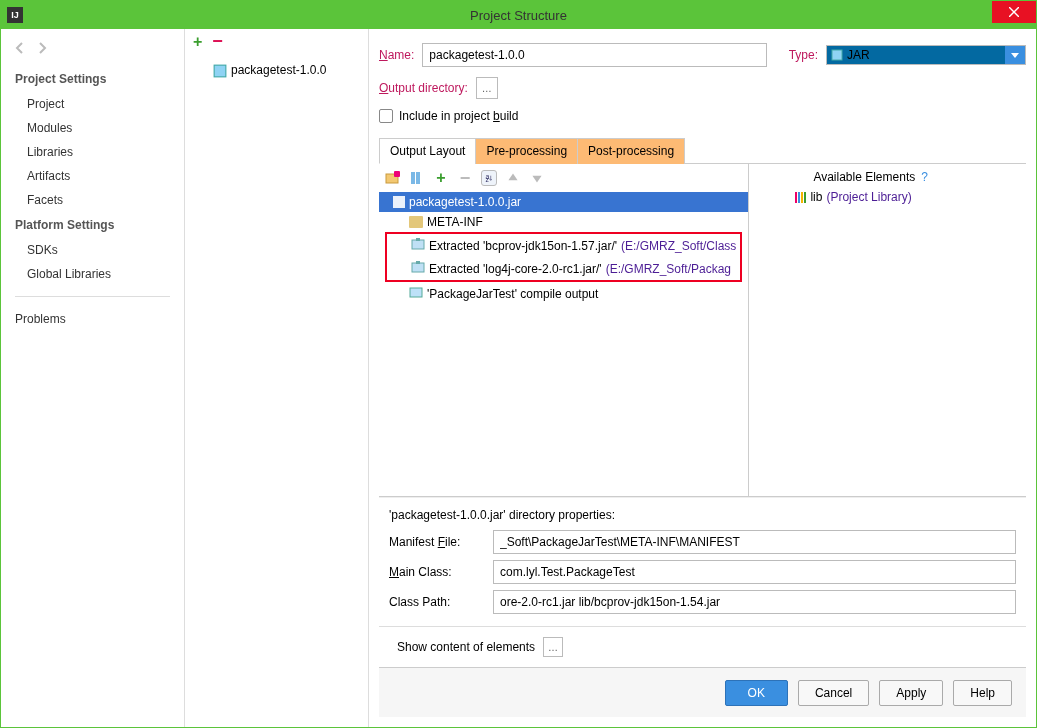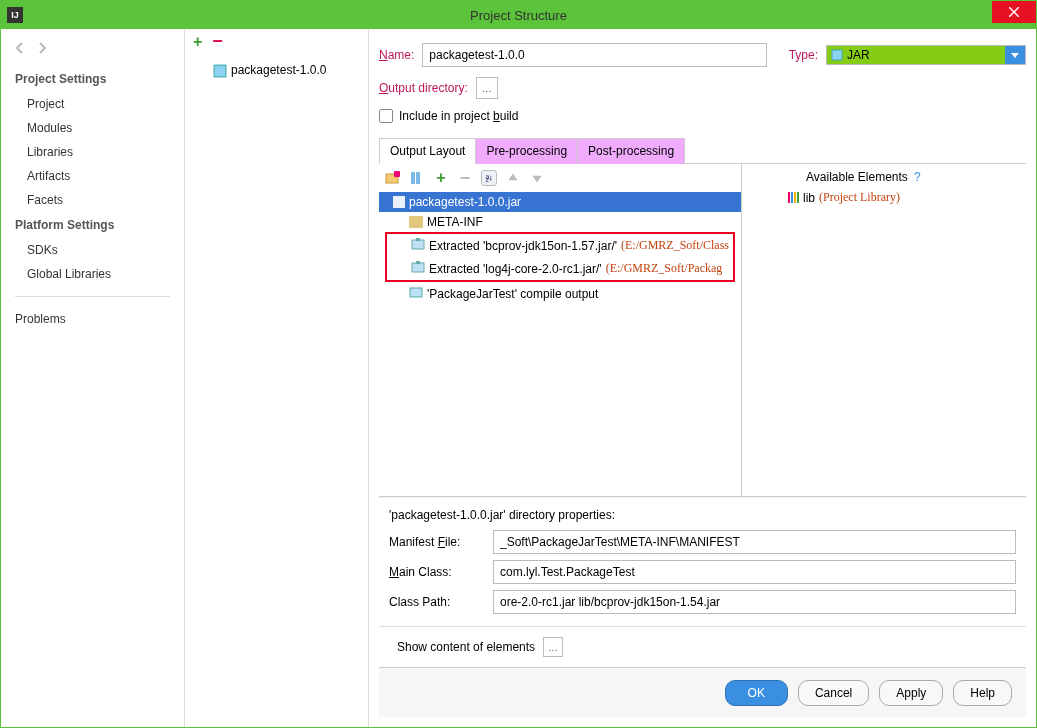--- a/index.html
+++ b/index.html
@@ -27,7 +27,7 @@
   .row label { color:#be185d; }
   input[type=text] { border:1px solid #bbb; padding:4px 6px; font-size:12px; background:#fff; }
   .name-input { flex:1; }
-  .type-select { width:200px; border:1px solid #bbb; display:flex; align-items:center; padding:2px 4px; background:#84cc16; position:relative;}
+  .type-select { width:200px; border:1px solid #bbb; display:flex; align-items:center; padding:2px 4px; background:#0369a1; position:relative;}
   .type-select .dd { position:absolute; right:0; top:0; bottom:0; width:20px; background:#3a8fe0; display:flex;align-items:center;justify-content:center;}
   .outdir-input { flex:1; }
   .browse-btn { width:22px; height:22px; border:1px solid #bbb; display:flex;align-items:center;justify-content:center; font-size:10px; color:#555;}

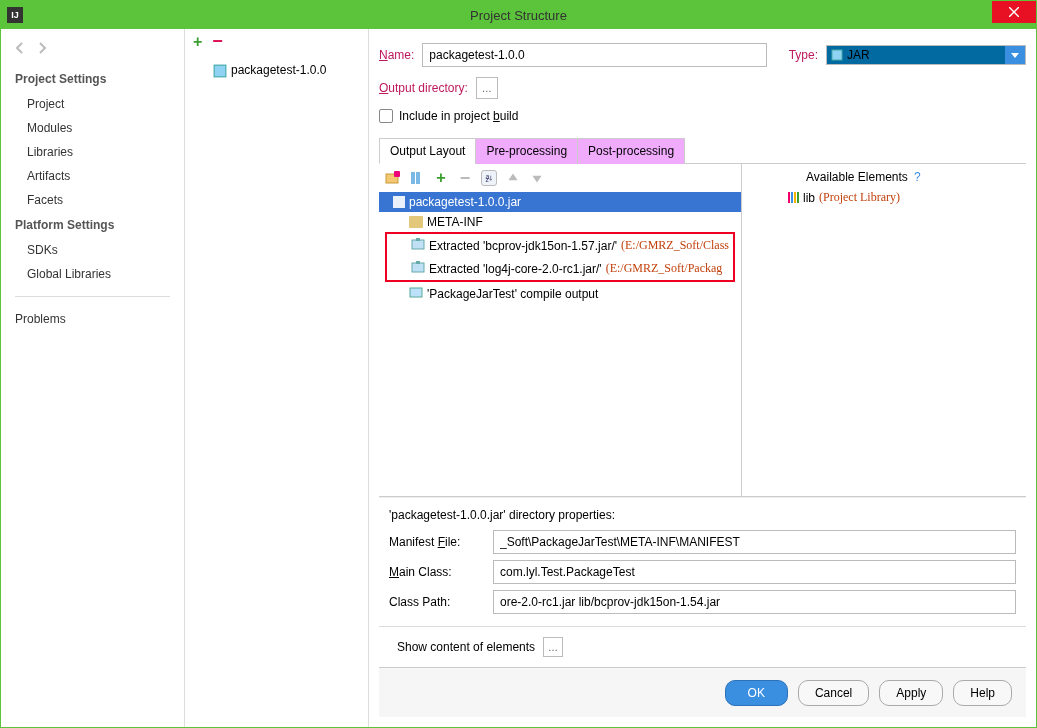--- a/index.html
+++ b/index.html
@@ -34,7 +34,7 @@
   .chk { display:flex; align-items:center; gap:6px; }
   .chk .box { width:14px;height:14px;border:1px solid #888;border-radius:2px; background:#fff;}
   .tabs { display:flex; border-bottom:1px solid #ccc; margin-top:4px;}
-  .tab { padding:5px 10px; border:1px solid #ccc; border-bottom:none; margin-right:-1px; background:#f0abfc; cursor:pointer; position:relative; top:1px;}
+  .tab { padding:5px 10px; border:1px solid #ccc; border-bottom:none; margin-right:-1px; background:#fdba74; cursor:pointer; position:relative; top:1px;}
   .tab.active { background:#fff; border-bottom:1px solid #fff;}
   .tabbody { flex:1; display:flex; flex-direction:column; min-height:0;}
   .tabbody-inner { flex:1; display:flex; min-height:0; border-bottom:1px solid #ccc;}

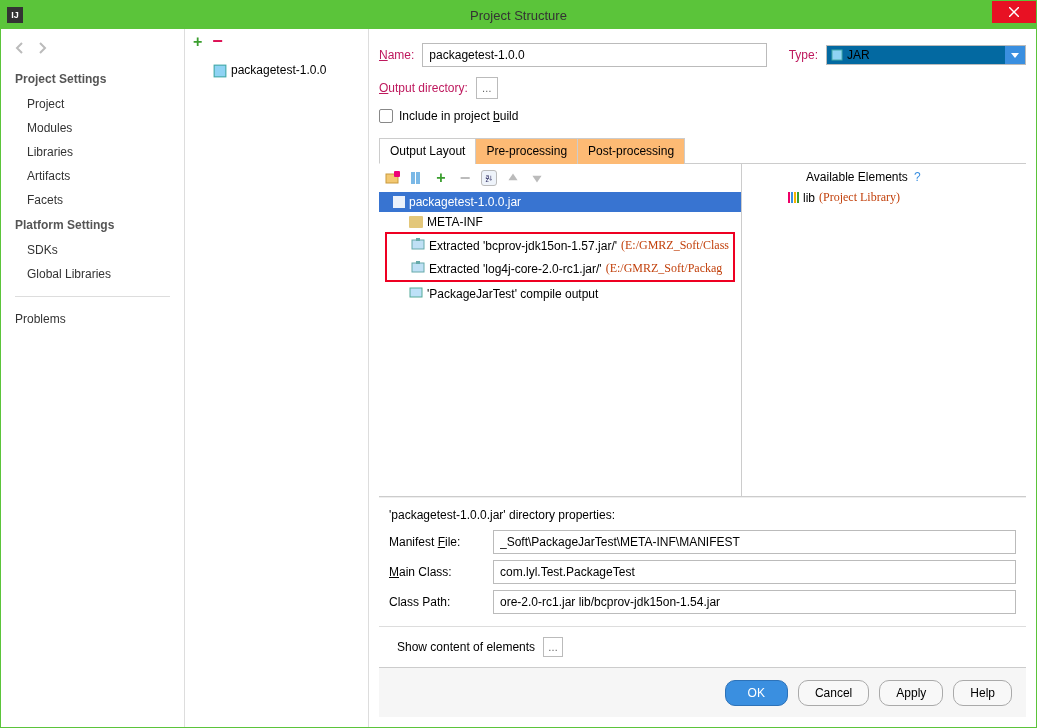--- a/index.html
+++ b/index.html
@@ -47,7 +47,7 @@
   .tree-row.sub { padding-left:30px;}
   .redbox { border:2px solid #e02; margin:0 6px; }
   .redbox .tree-row.sub { padding-left:24px; }
-  .dimtext { color:#c2410c;font-family:Liberation Serif, serif; }
+  .dimtext { color:#4c1d95; }
   .layoutright { width:330px; padding:6px 8px;}
   .avtitle { display:flex; align-items:center; gap:6px; margin-bottom:4px; padding-left:56px;}
   .avtree-row { padding:2px 4px 2px 18px; display:flex; align-items:center; gap:4px;}

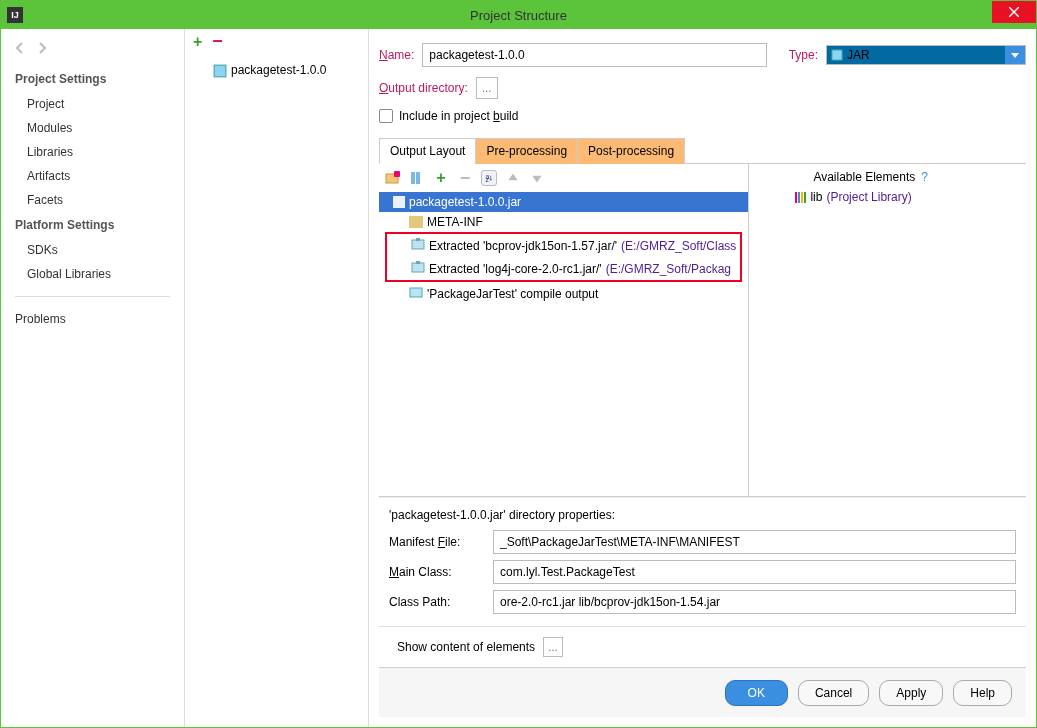--- a/index.html
+++ b/index.html
@@ -57,7 +57,7 @@
   .manifest .mrow input { flex:1; }
   .bottomchk { padding:10px 10px; border-top:1px solid #ddd; display:flex; align-items:center; gap:8px;}
   .footer { height:50px; border-top:1px solid #ccc; display:flex; justify-content:flex-end; align-items:center; gap:10px; padding:0 14px; background:#f6f6f6;}
-  .btn { border:1px solid #aaa; background:#f8f8f8; padding:5px 16px; border-radius:10px; cursor:pointer;}
+  .btn { border:1px solid #aaa; background:#f8f8f8; padding:5px 16px; border-radius:2px; cursor:pointer;}
   .btn.primary { background:#3a8fe0; color:#fff; border-color:#2d72b8; padding:5px 22px;}
   .folder-ico { width:14px;height:12px; background:#e3c77a; border-radius:1px; display:inline-block;}
   .jar-ico { width:12px;height:12px; display:inline-block;}

